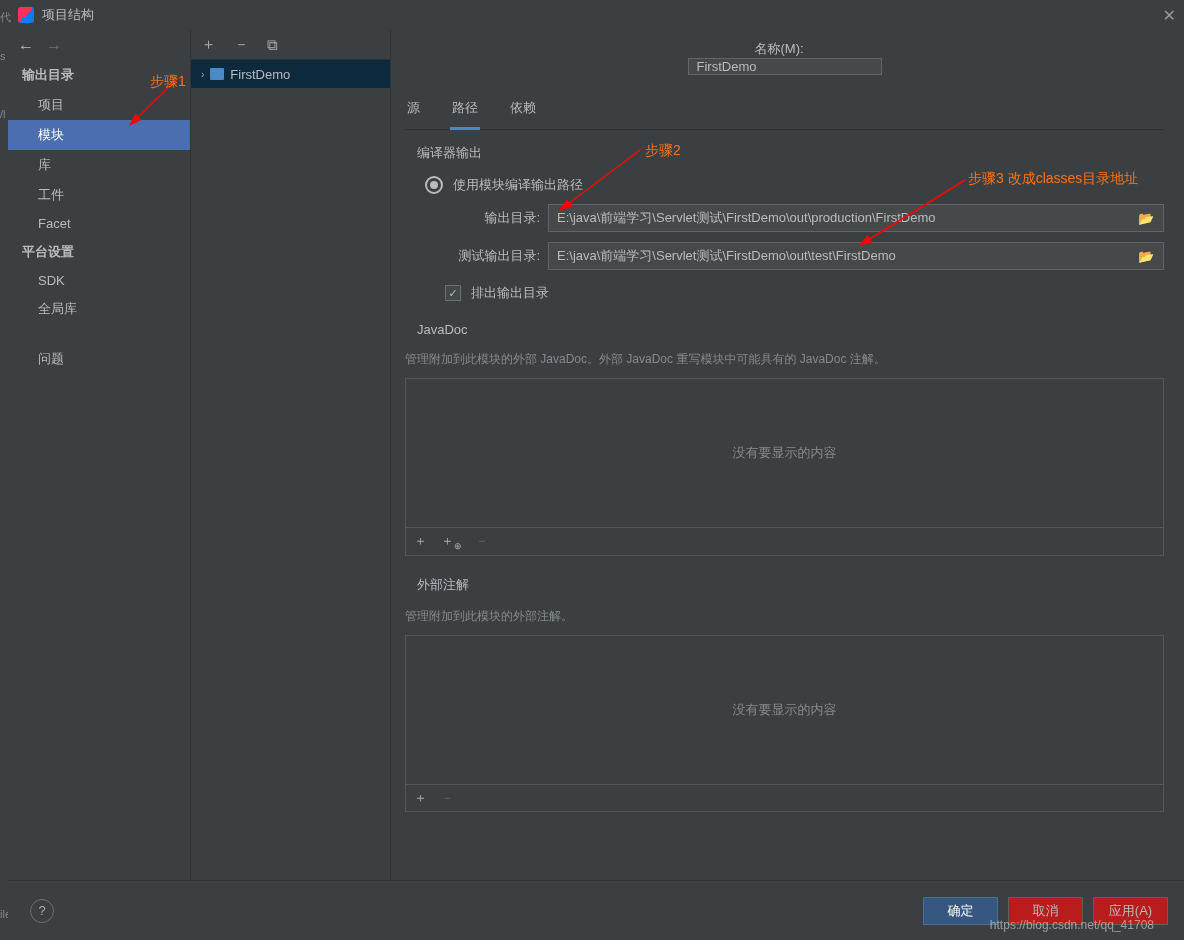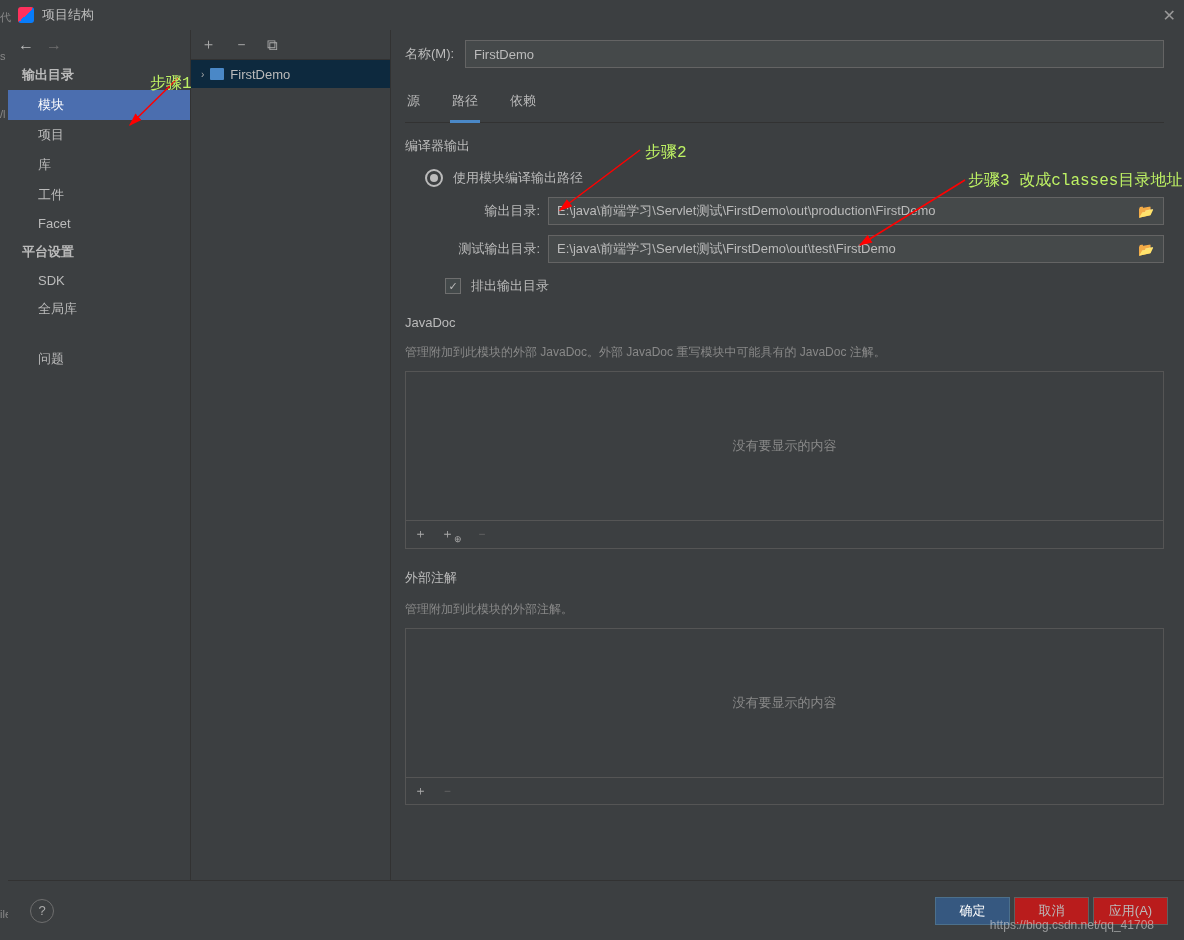--- a/index.html
+++ b/index.html
@@ -22,7 +22,7 @@
 .tree-item .chev { color: #aaa; font-size: 10px; }
 .tree-item .fico { width: 14px; height: 12px; background: #4a88c7; border-radius: 1px; }
 .content { flex: 1; padding: 10px 20px 10px 14px; overflow-y: auto; }
-.row { display: flex; align-items: center; margin-bottom: 10px; }
+.row { display: flex; align-items: center; margin-bottom: 10px; flex-direction: column; }
 .label { color: #bbbbbb; }
 .input { flex: 1; background: #45494a; border: 1px solid #646464; color: #bbbbbb; height: 28px; padding: 0 8px; }
 .tabs { display: flex; gap: 28px; border-bottom: 1px solid #323232; margin-top: 18px; margin-bottom: 14px; }

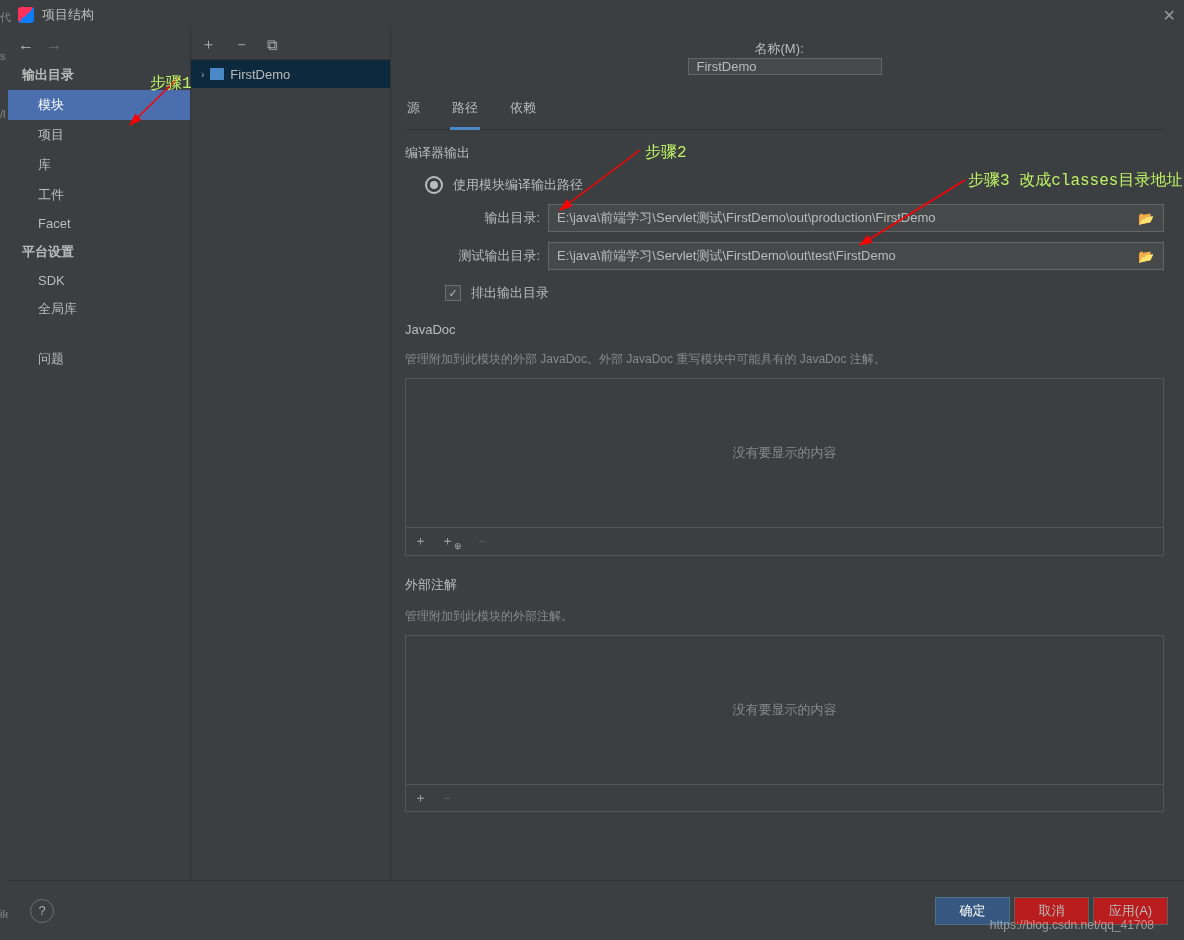--- a/index.html
+++ b/index.html
@@ -47,7 +47,7 @@
 .btns { margin-left: auto; display: flex; gap: 4px; }
 .btn { min-width: 75px; height: 28px; border: 1px solid #5e6060; background: #b91c1c; color: #bbbbbb; display: flex; align-items: center; justify-content: center; cursor: pointer; padding: 0 10px; }
 .btn.primary { background: #365880; border-color: #4c708c; color: #fff; }
-.annotation { position: absolute; color: #bef264; font-size: 16px; pointer-events: none; font-weight: 500; font-family: Liberation Mono, monospace; }
+.annotation { position: absolute; color: #f97316; font-size: 14px; pointer-events: none; font-weight: 500; }
 .arrow-line { stroke: #ff0000; stroke-width: 1.5; fill: none; }
 .arrow-head { fill: #ff0000; }
 svg.overlay { position: absolute; top: 0; left: 0; pointer-events: none; }

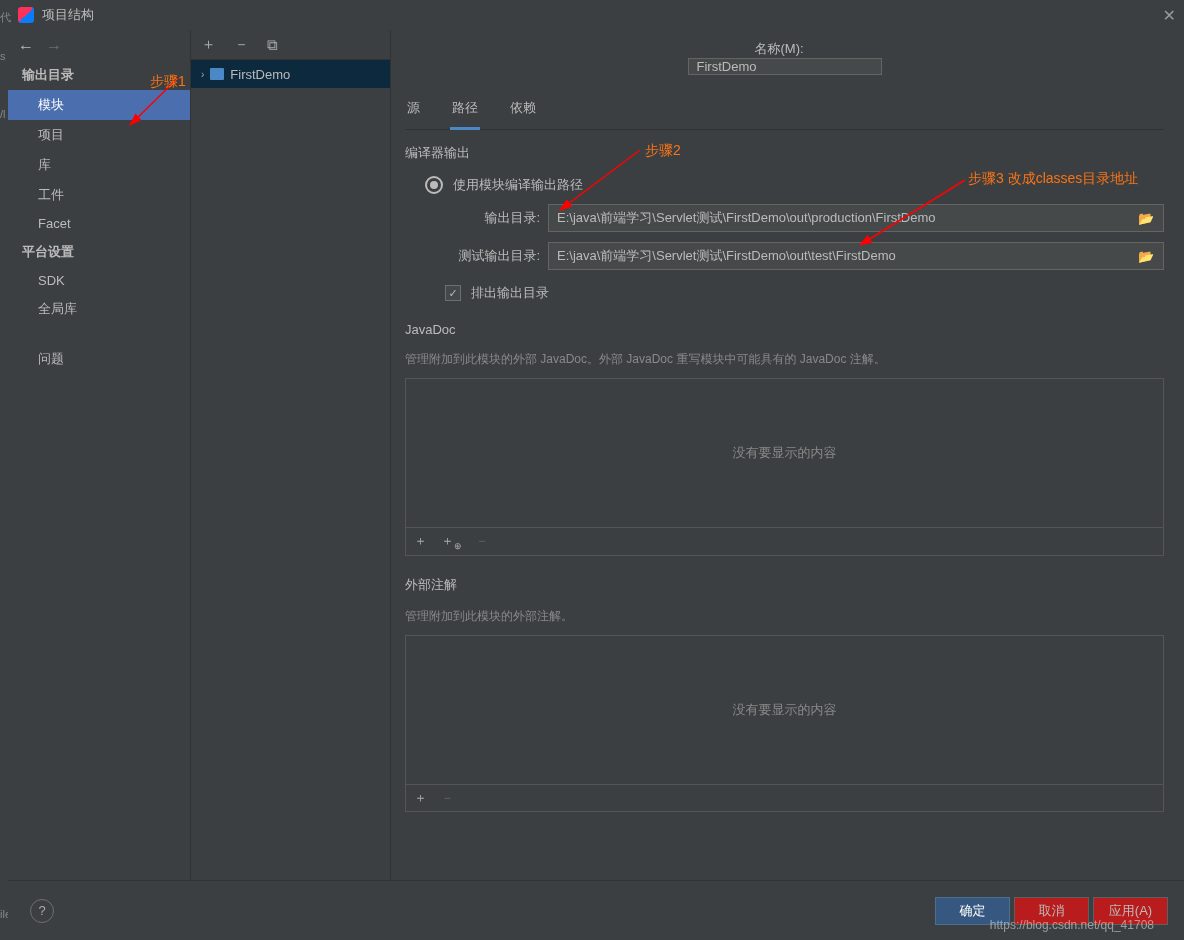--- a/index.html
+++ b/index.html
@@ -76,8 +76,8 @@
       <span>→</span>
     </div>
     <div class="side-header">输出目录</div>
+    <div class="side-item">项目</div>
     <div class="side-item selected">模块</div>
-    <div class="side-item">项目</div>
     <div class="side-item">库</div>
     <div class="side-item">工件</div>
     <div class="side-item">Facet</div>

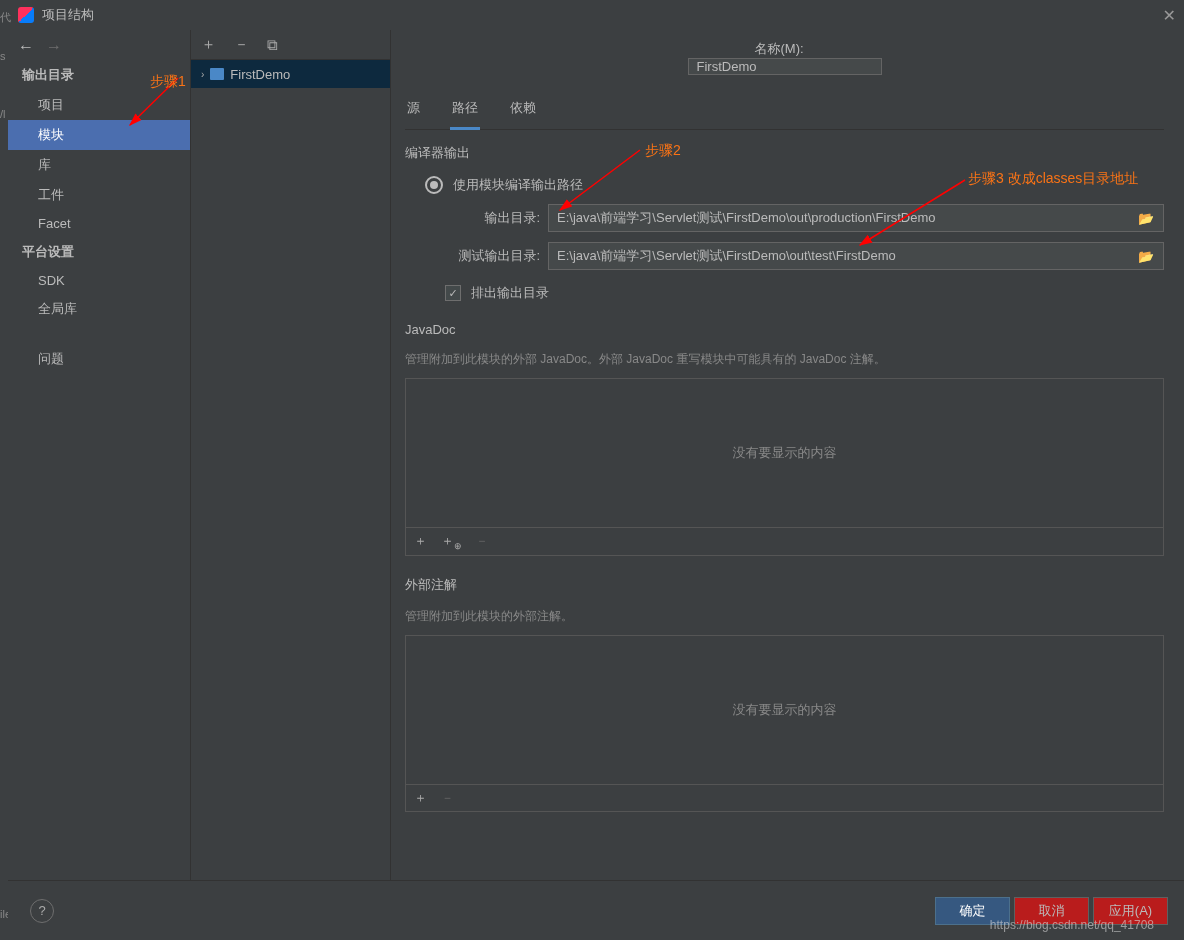--- a/index.html
+++ b/index.html
@@ -28,7 +28,7 @@
 .tabs { display: flex; gap: 28px; border-bottom: 1px solid #323232; margin-top: 18px; margin-bottom: 14px; }
 .tab { padding: 6px 2px 10px; color: #bbbbbb; cursor: pointer; }
 .tab.active { border-bottom: 3px solid #4a88c7; margin-bottom: -1px; }
-.section-title { color: #bbbbbb; margin: 8px 0 14px; }
+.section-title { color: #bbbbbb; margin: 8px 12px 14px; }
 .radio-row { display: flex; align-items: center; gap: 10px; margin: 8px 0 8px 20px; }
 .radio { width: 18px; height: 18px; border-radius: 50%; border: 2px solid #6e6e6e; display: flex; align-items: center; justify-content: center; }
 .radio.checked { border-color: #bbbbbb; }

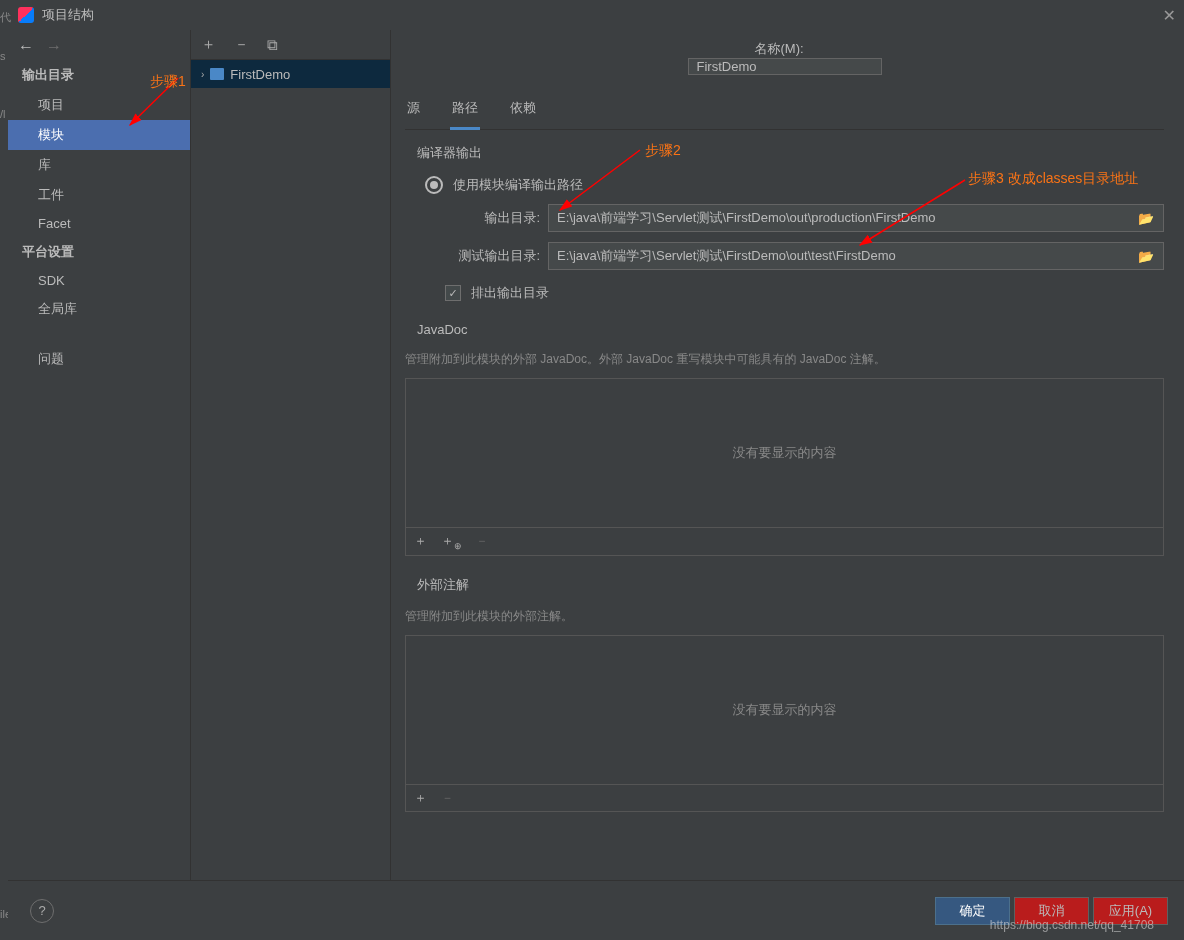--- a/index.html
+++ b/index.html
@@ -44,7 +44,7 @@
 .box-toolbar { border: 1px solid #555; border-top: none; padding: 4px 8px; display: flex; gap: 14px; color: #aaa; font-size: 15px; }
 .footer { position: absolute; bottom: 0; left: 8px; right: 0; height: 60px; border-top: 1px solid #323232; display: flex; align-items: center; padding: 0 16px; background: #3c3f41; }
 .help { width: 24px; height: 24px; border-radius: 50%; border: 1px solid #6e6e6e; display: flex; align-items: center; justify-content: center; color: #aaa; margin-left: 6px; }
-.btns { margin-left: auto; display: flex; gap: 4px; }
+.btns { margin-left: auto; display: flex; gap: 10px; }
 .btn { min-width: 75px; height: 28px; border: 1px solid #5e6060; background: #b91c1c; color: #bbbbbb; display: flex; align-items: center; justify-content: center; cursor: pointer; padding: 0 10px; }
 .btn.primary { background: #365880; border-color: #4c708c; color: #fff; }
 .annotation { position: absolute; color: #f97316; font-size: 14px; pointer-events: none; font-weight: 500; }

